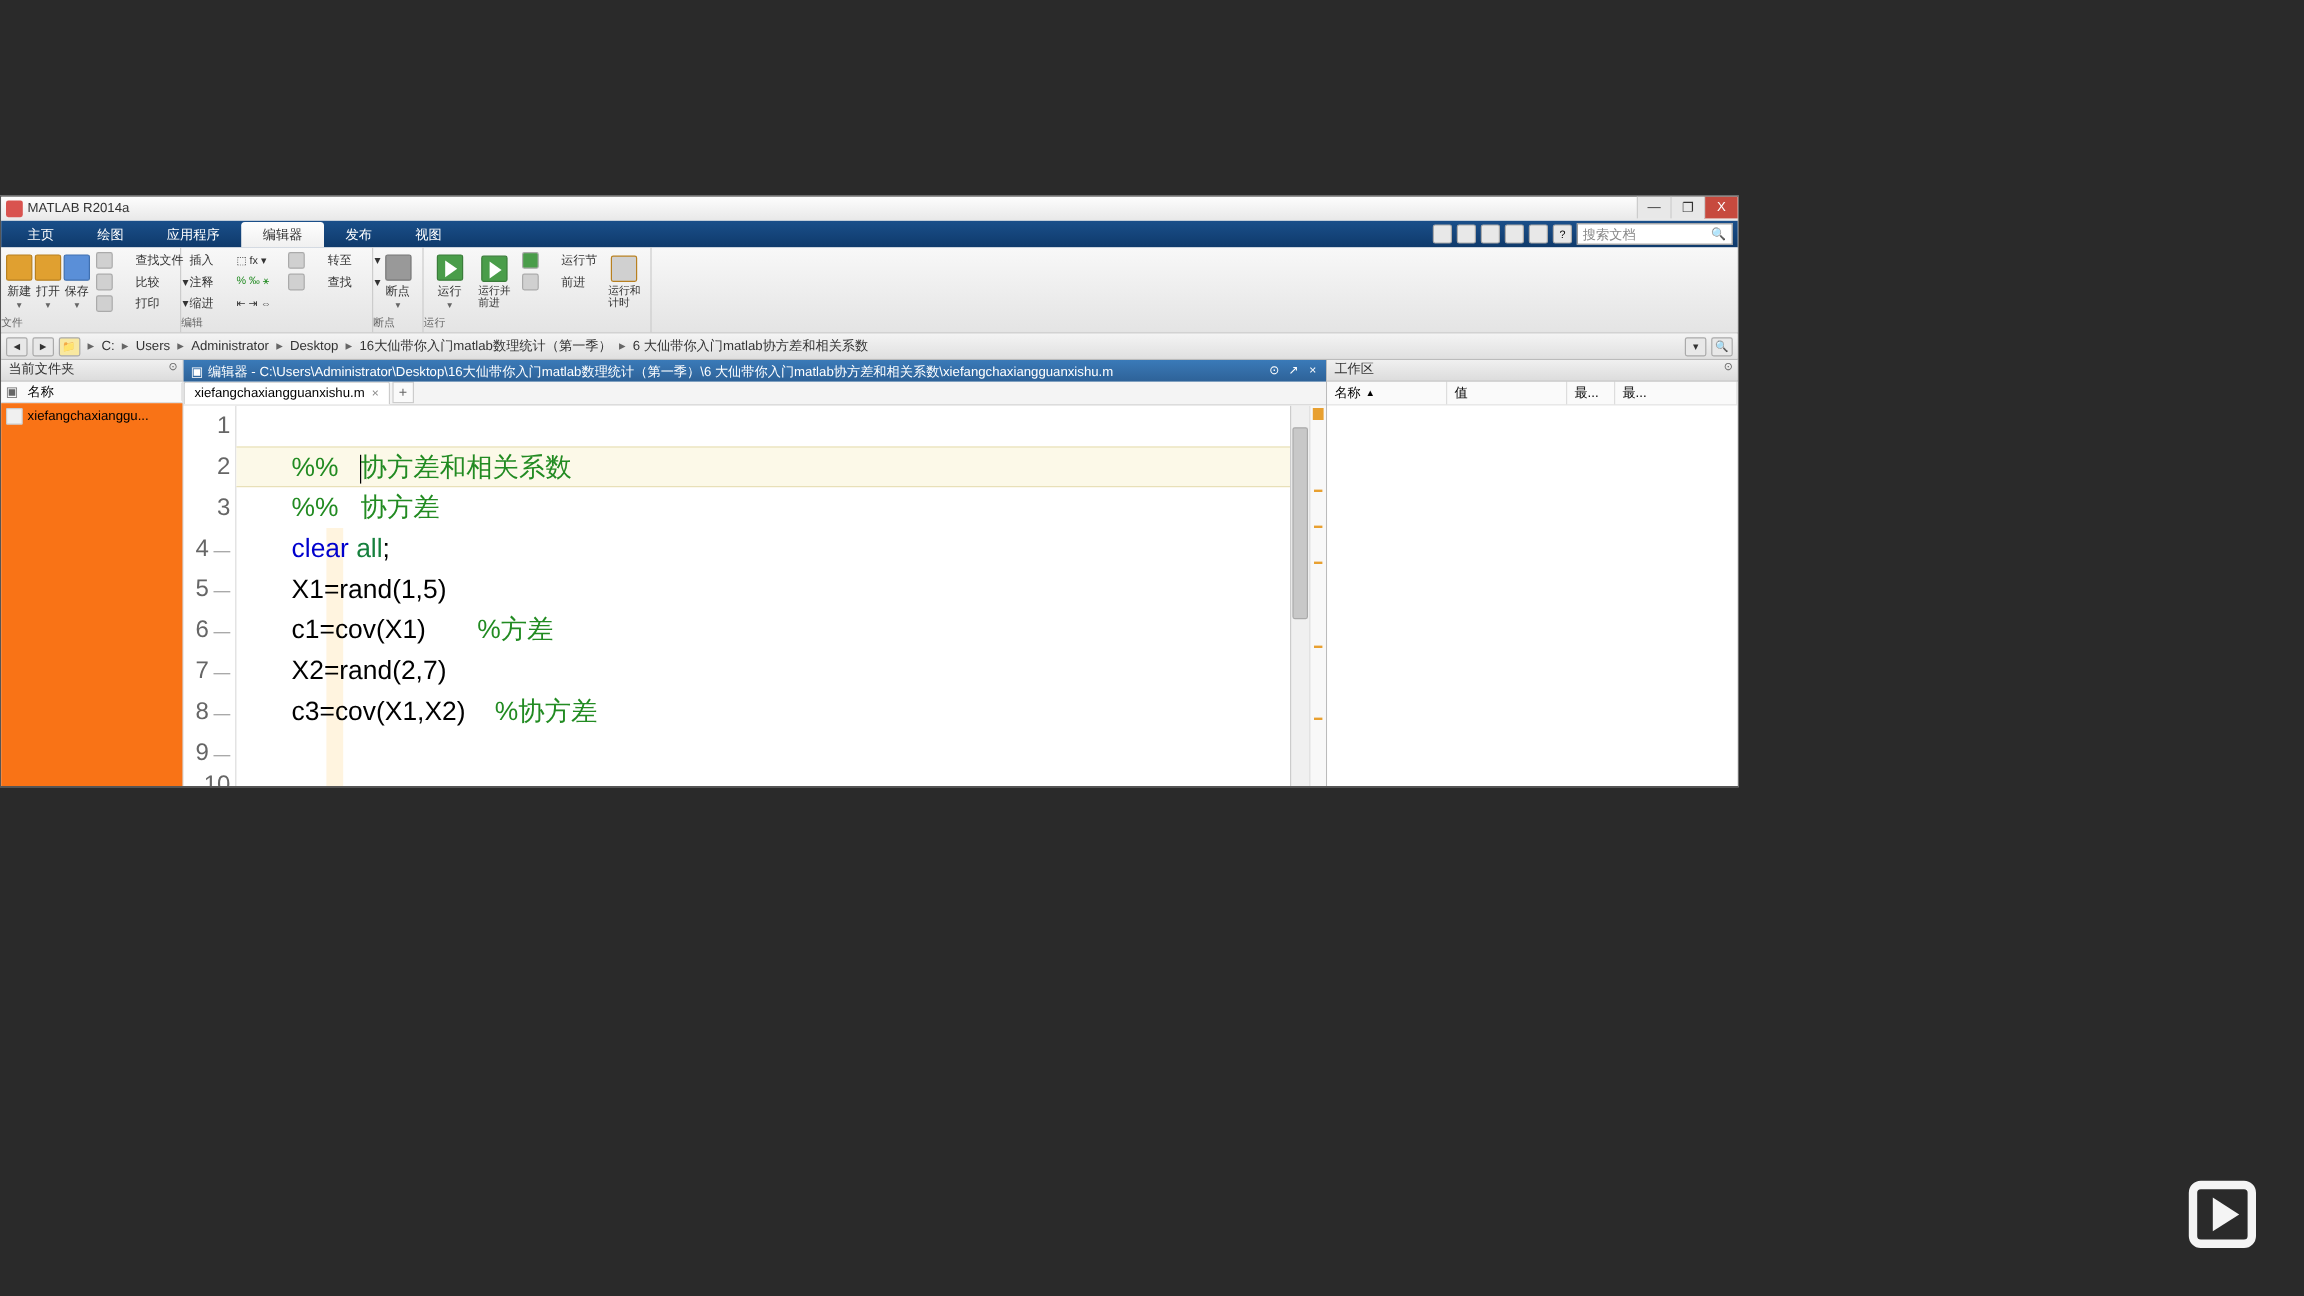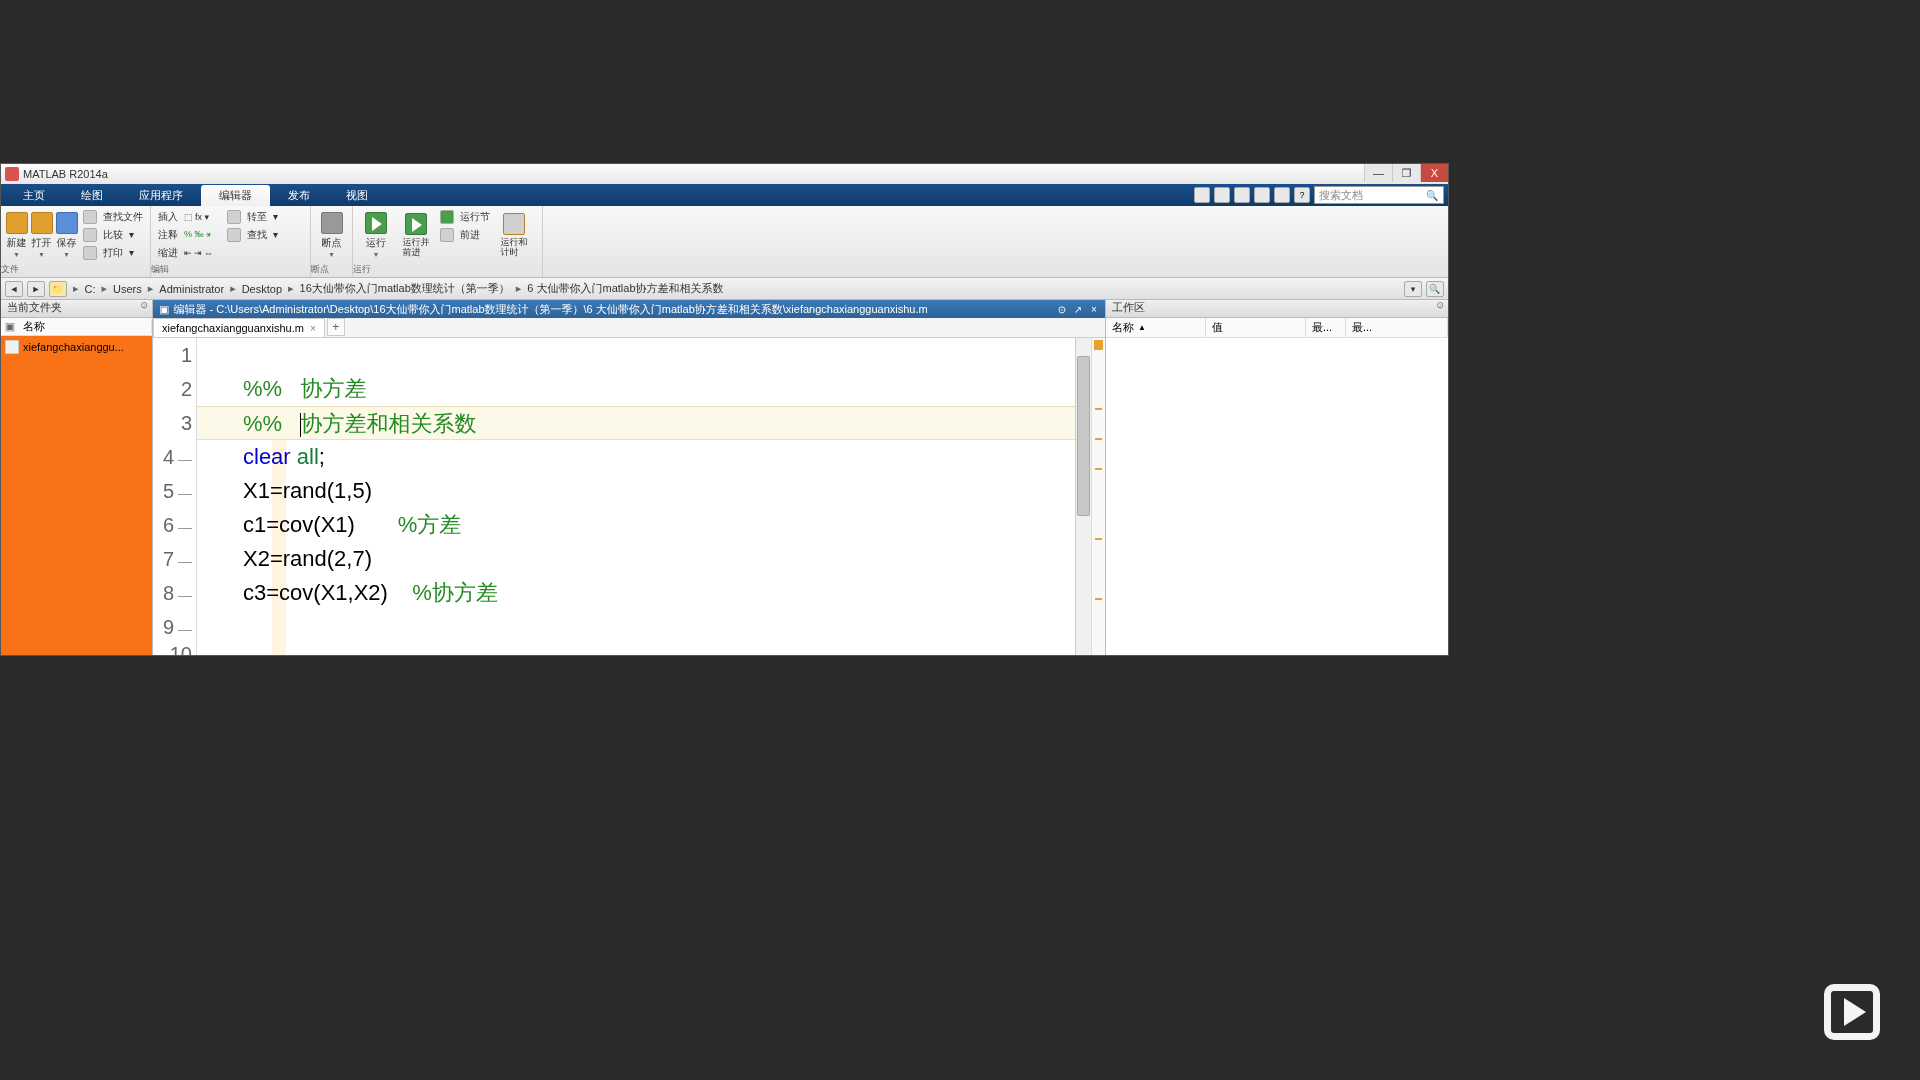--- a/index.html
+++ b/index.html
@@ -28,7 +28,7 @@
 .big-btn .bicon.gray { background: #999; border-color: #777; }
 .big-btn .dd { font-size: 8px; color: #666; }
 .small-stack { display: flex; flex-direction: column; gap: 1px; font-size: 10px; color: #333; }
-.small-btn { display: flex; align-items: center; gap: 6px; height: 17px; padding: 0 3px; cursor: pointer; white-space: nowrap; }
+.small-btn { display: flex; align-items: center; gap: 19px; height: 17px; padding: 0 3px; cursor: pointer; white-space: nowrap; }
 .small-btn .sicon { width: 14px; height: 14px; background: #d0d0d0; border: 1px solid #aaa; border-radius: 2px; flex-shrink: 0; }
 .nav-bar { height: 22px; background: linear-gradient(to bottom, #f4f4f4, #e0e0e0); border-bottom: 1px solid #bbb; display: flex; align-items: center; padding: 0 4px; font-size: 11px; color: #333; gap: 4px; }
 .nav-arrow { width: 18px; height: 16px; background: #e8e8e8; border: 1px solid #aaa; display: flex; align-items: center; justify-content: center; font-size: 9px; cursor: pointer; border-radius: 2px; }

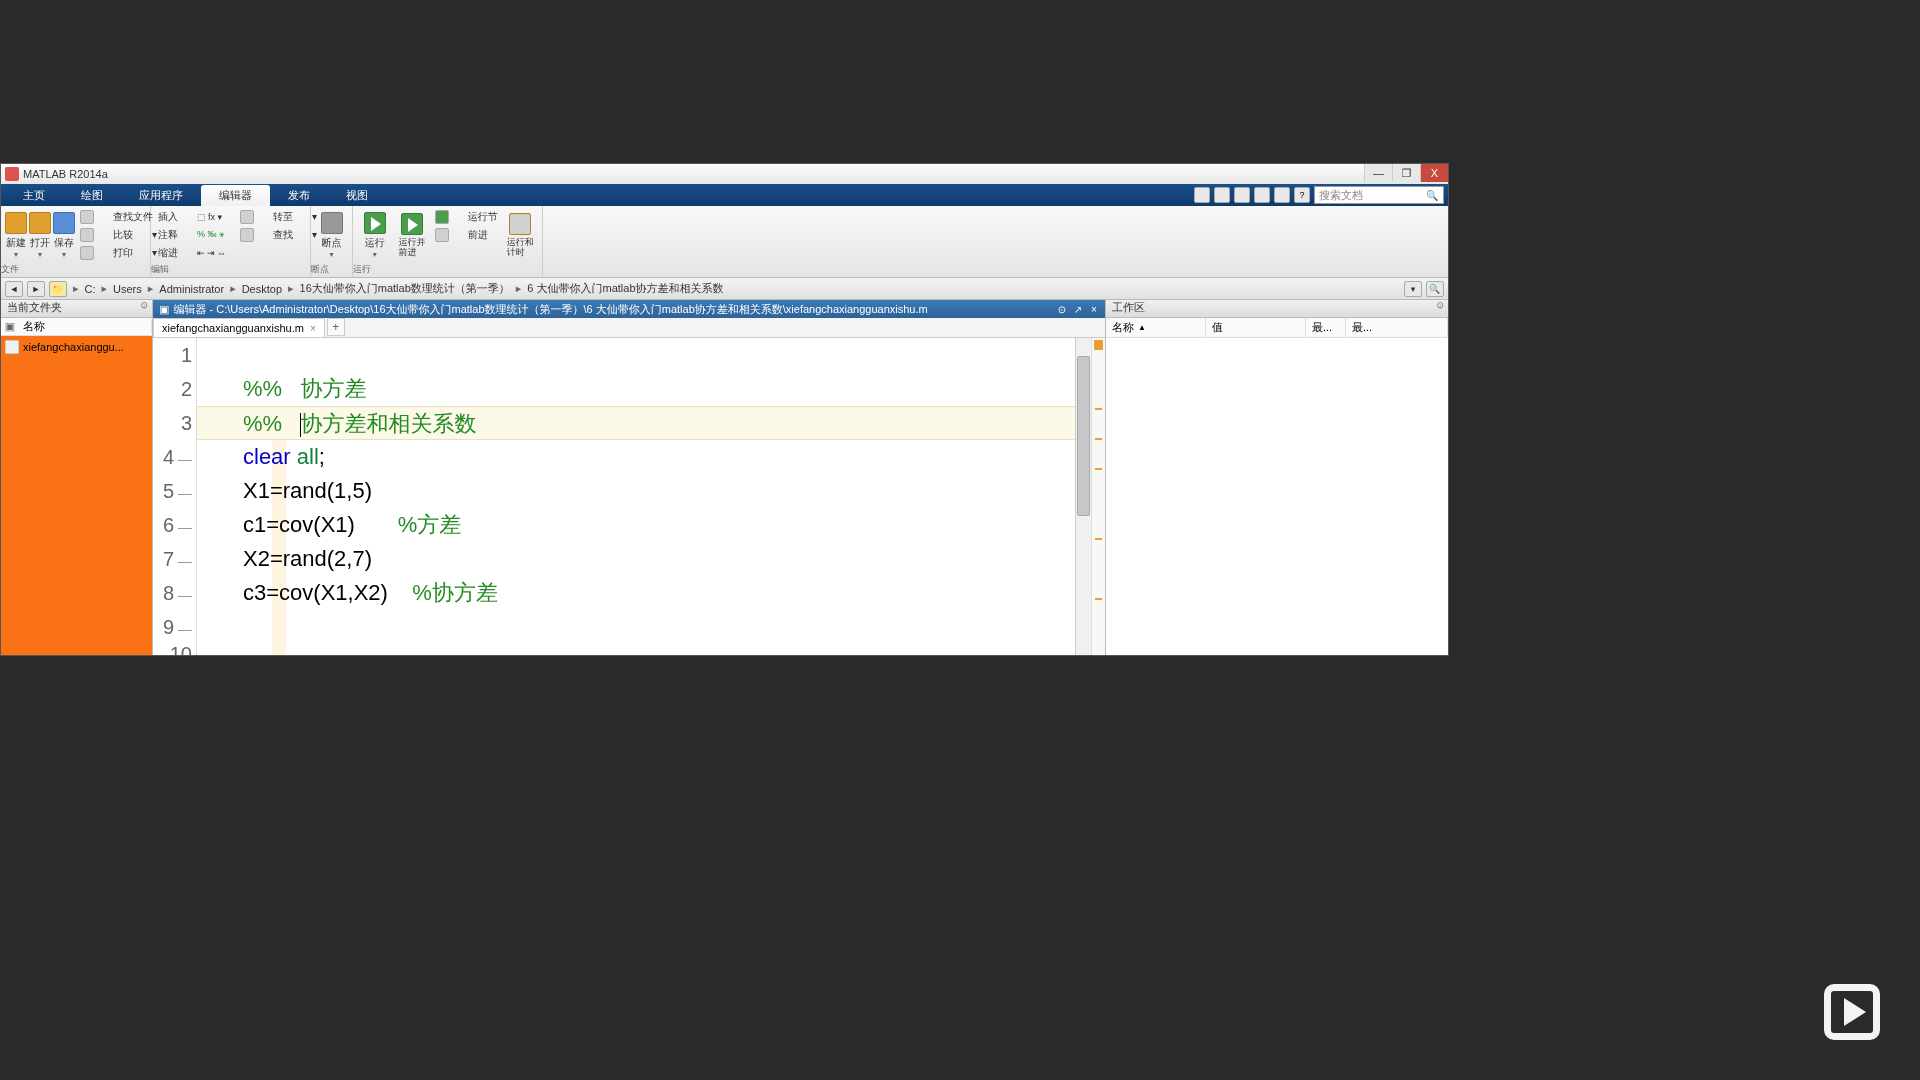--- a/index.html
+++ b/index.html
@@ -283,8 +283,8 @@
         <div class="code-area">
           <div class="col-mark" style="top:102px;height:238px"></div>
           <div class="code-line"></div>
+          <div class="code-line cell-hl"><span class="c-comment">%%</span>   <span class="curs"></span><span class="c-comment">协方差和相关系数</span></div>
           <div class="code-line"><span class="c-comment">%%</span>   <span class="c-comment">协方差</span></div>
-          <div class="code-line cell-hl"><span class="c-comment">%%</span>   <span class="curs"></span><span class="c-comment">协方差和相关系数</span></div>
           <div class="code-line"><span class="c-keyword">clear</span> <span class="c-magenta">all</span><span>;</span></div>
           <div class="code-line"><span>X1=rand(1,5)</span></div>
           <div class="code-line"><span>c1=cov(X1)</span>       <span class="c-comment">%方差</span></div>

